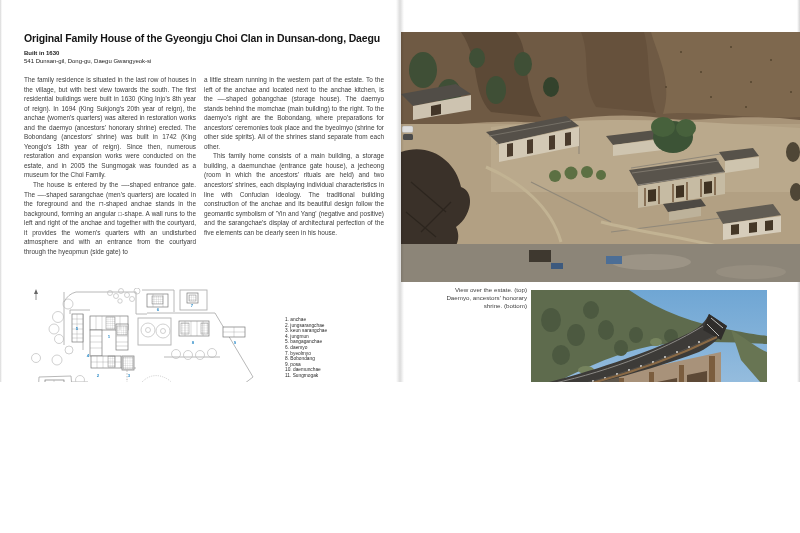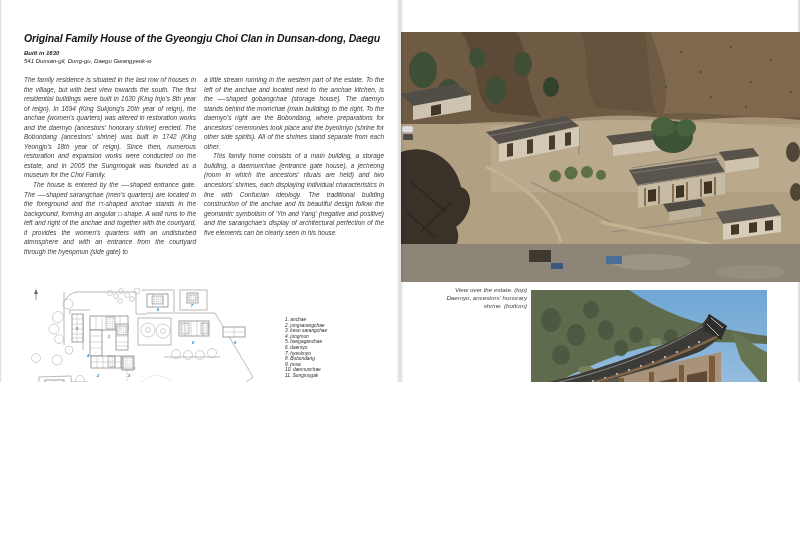--- a/index.html
+++ b/index.html
@@ -5,7 +5,7 @@
   * { margin:0; padding:0; box-sizing:border-box; }
   html,body { width:800px; height:533px; background:#ffffff; }
   body { font-family:"Liberation Sans","DejaVu Sans",sans-serif; color:#3b3b3b; }
-  .spread { position:relative; width:800px; height:382px; background:#fff; overflow:hidden;font-style:italic; }
+  .spread { position:relative; width:800px; height:382px; background:#fff; overflow:hidden; }
   .edge-left  { position:absolute; left:0; top:0; width:2px; height:533px;
                 background:linear-gradient(to right,#d8d8d8,#ffffff); }
   .edge-right { position:absolute; right:0; top:0; width:3px; height:533px;

